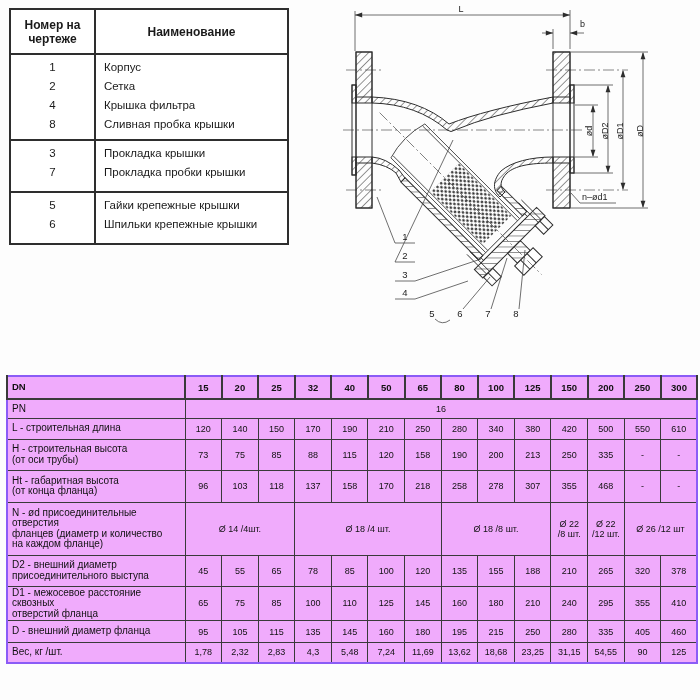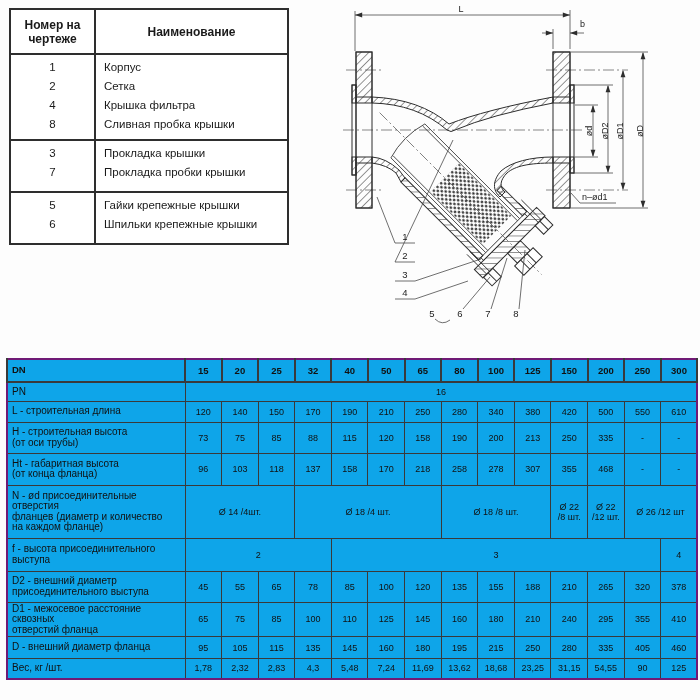--- a/index.html
+++ b/index.html
@@ -26,7 +26,7 @@
   svg.drawing text.co{font-size:9.5px;}
 
   
-  table.dims{position:absolute;left:6px;top:358px;width:691px;border-collapse:collapse;table-layout:fixed;background:#0ea5e9;border:2px solid #701a75;}
+  table.dims{position:absolute;left:6px;top:375px;width:691px;border-collapse:collapse;table-layout:fixed;background:#f0abfc;border:2px solid #8b5cf6;}
   table.dims td{border:1px solid #3a3a3a;font-size:9px;text-align:center;vertical-align:middle;white-space:pre-line;padding:0 1px;color:#111;}
   table.dims td.lbl{text-align:left;font-size:10px;line-height:10.5px;padding:1px 2px 1px 4px;}
   table.dims tr.r0 td{font-weight:bold;font-size:9.5px;border-bottom-width:2px;border-left-width:2px;border-right-width:2px;}

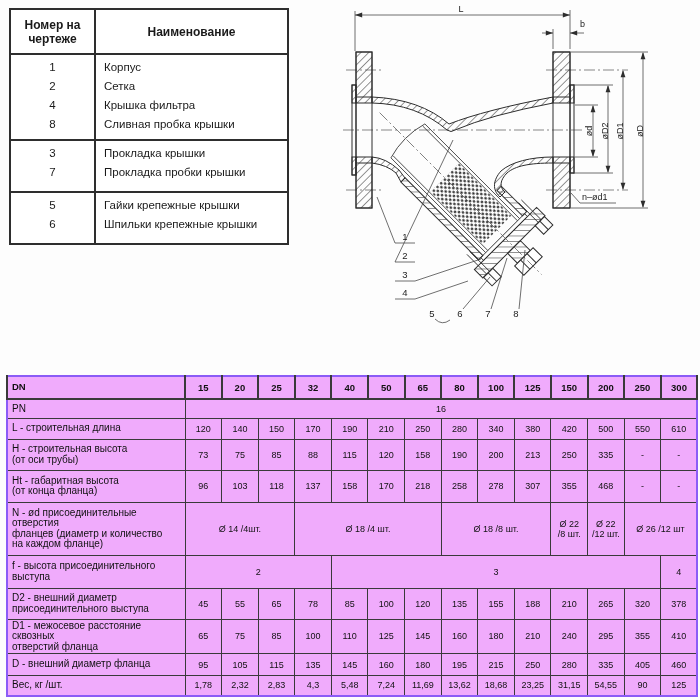--- a/index.html
+++ b/index.html
@@ -322,13 +322,6 @@
 /12 шт.</td>
           <td colspan="2">Ø 26 /12 шт</td>
         </tr>
-        <tr class="r6">
-          <td class="lbl">f - высота присоединительного
-выступа</td>
-          <td colspan="4">2</td>
-          <td colspan="9">3</td>
-          <td colspan="1">4</td>
-        </tr>
         <tr class="r8">
           <td class="lbl">D2 - внешний диаметр
 присоединительного выступа</td>

